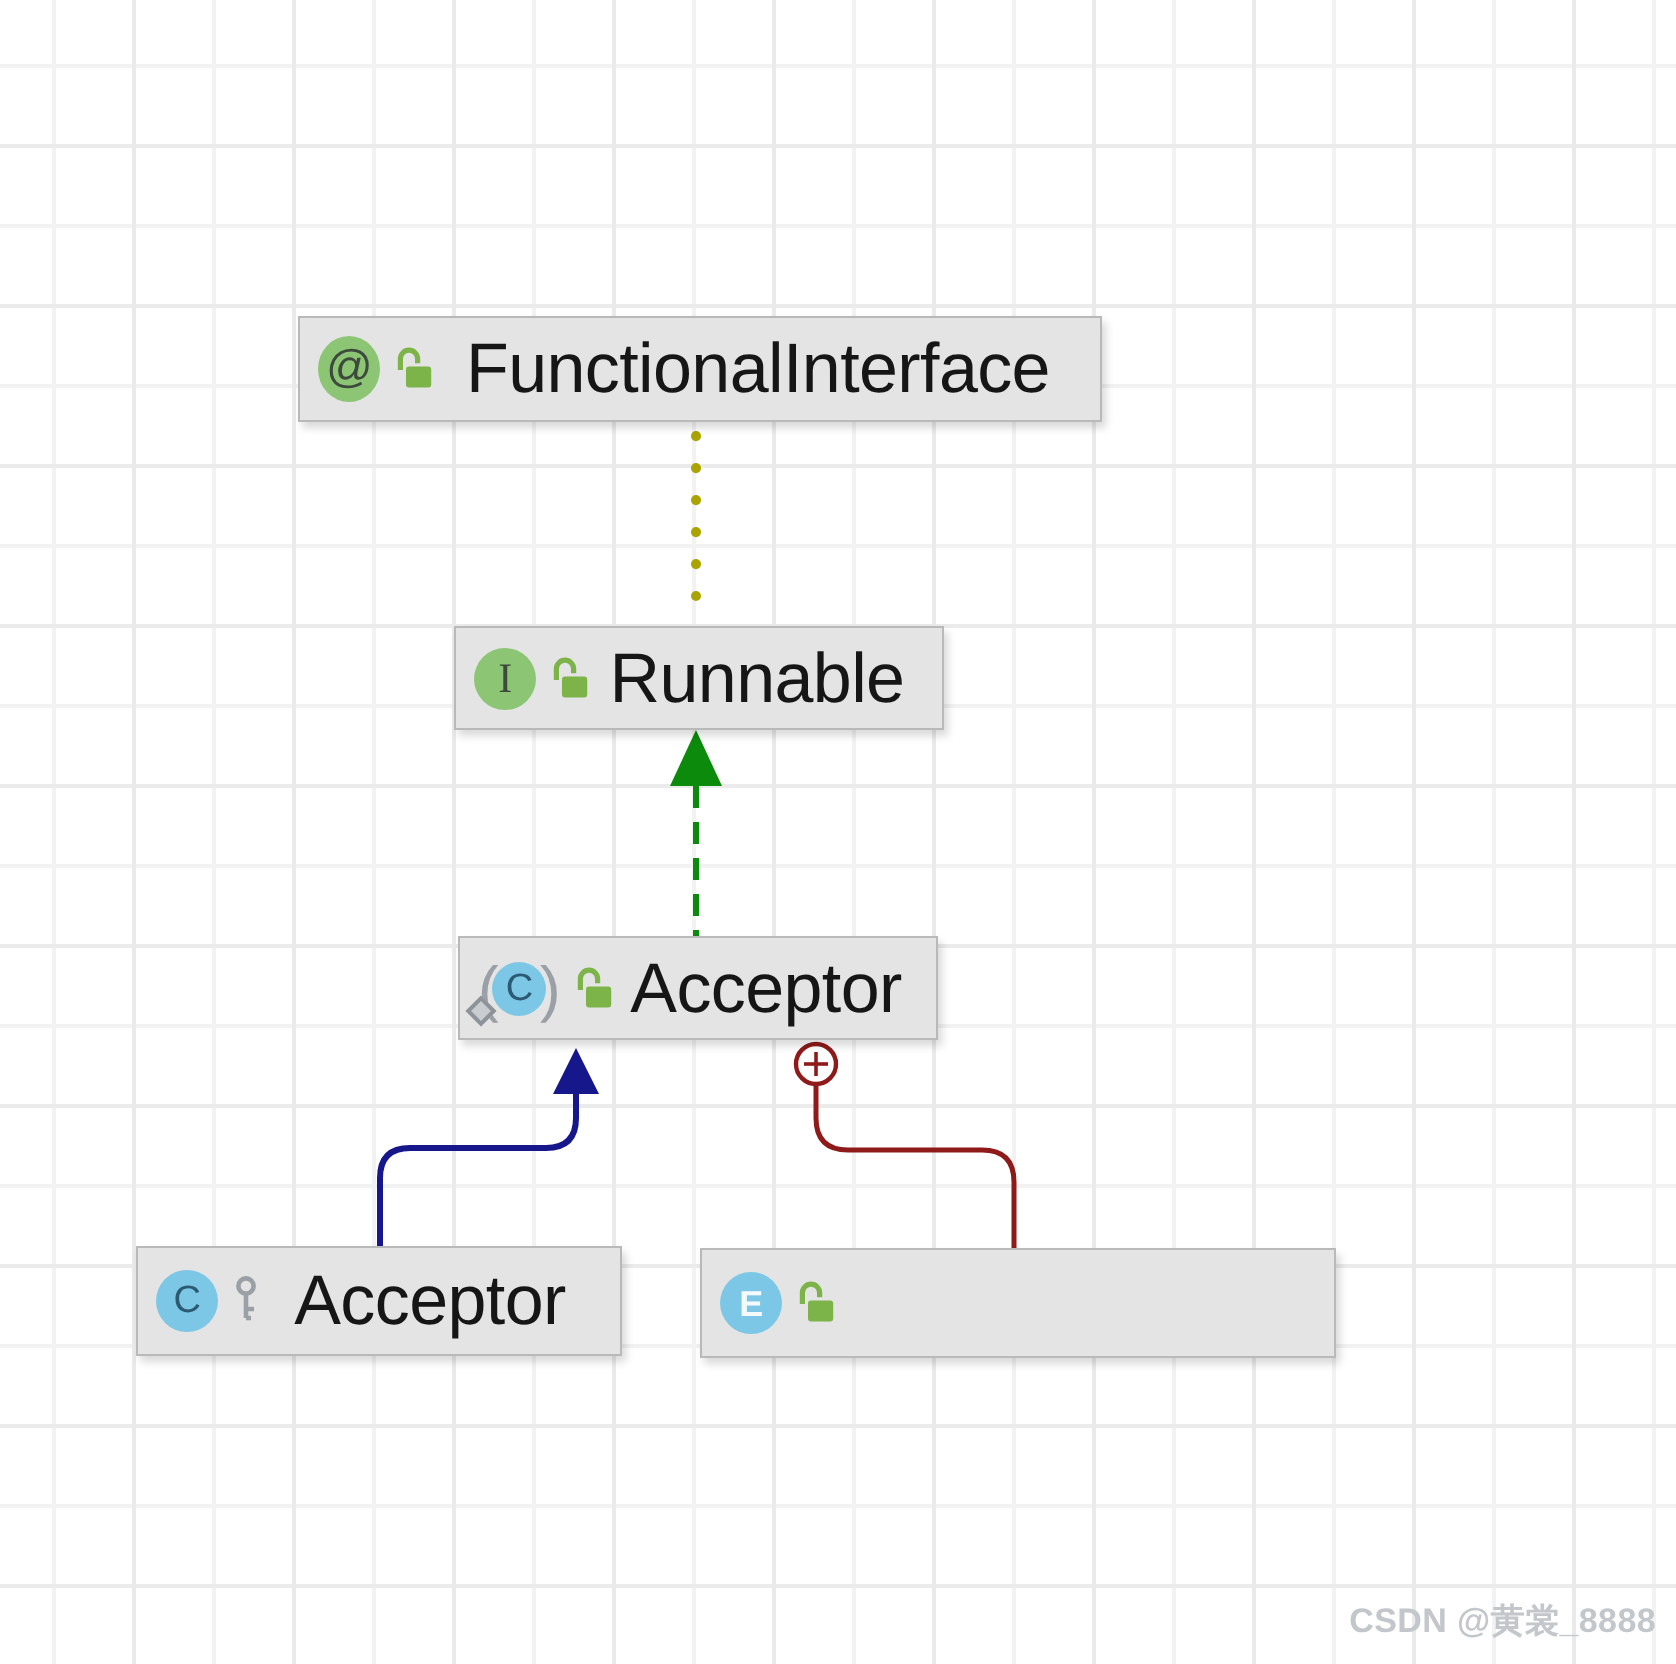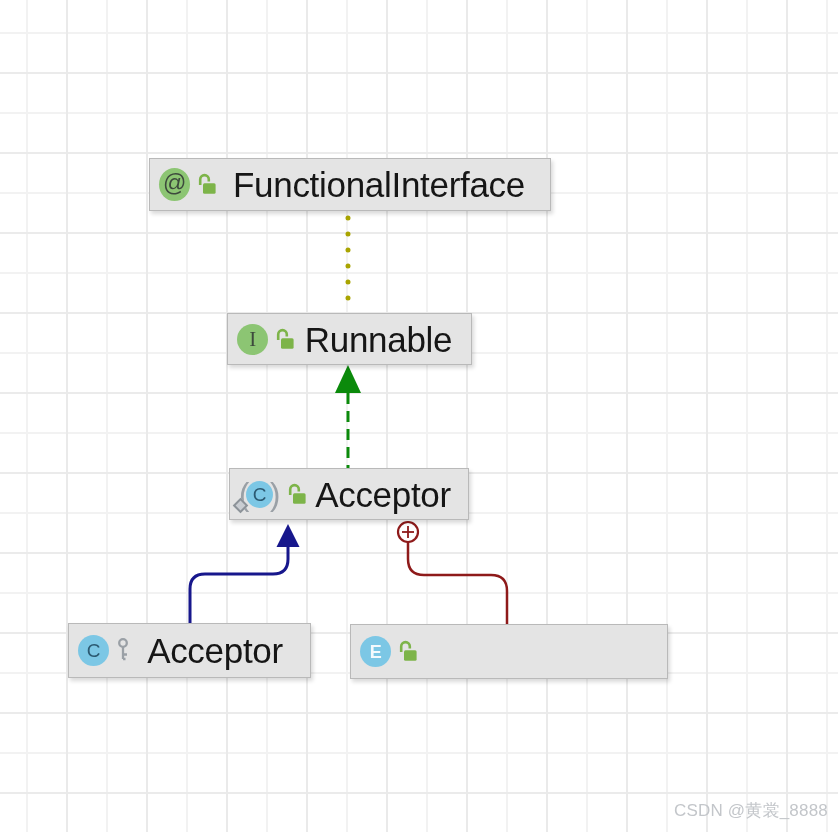--- a/index.html
+++ b/index.html
@@ -66,7 +66,7 @@
   }
   .watermark{
     position:absolute;right:10px;bottom:10px;
-    color:#c3c6ca;font-size:17px;letter-spacing:.2px;
+    color:#c3c6ca;font-size:17px;letter-spacing:.2px;font-weight:bold;
   }
 </style>
 </head>

